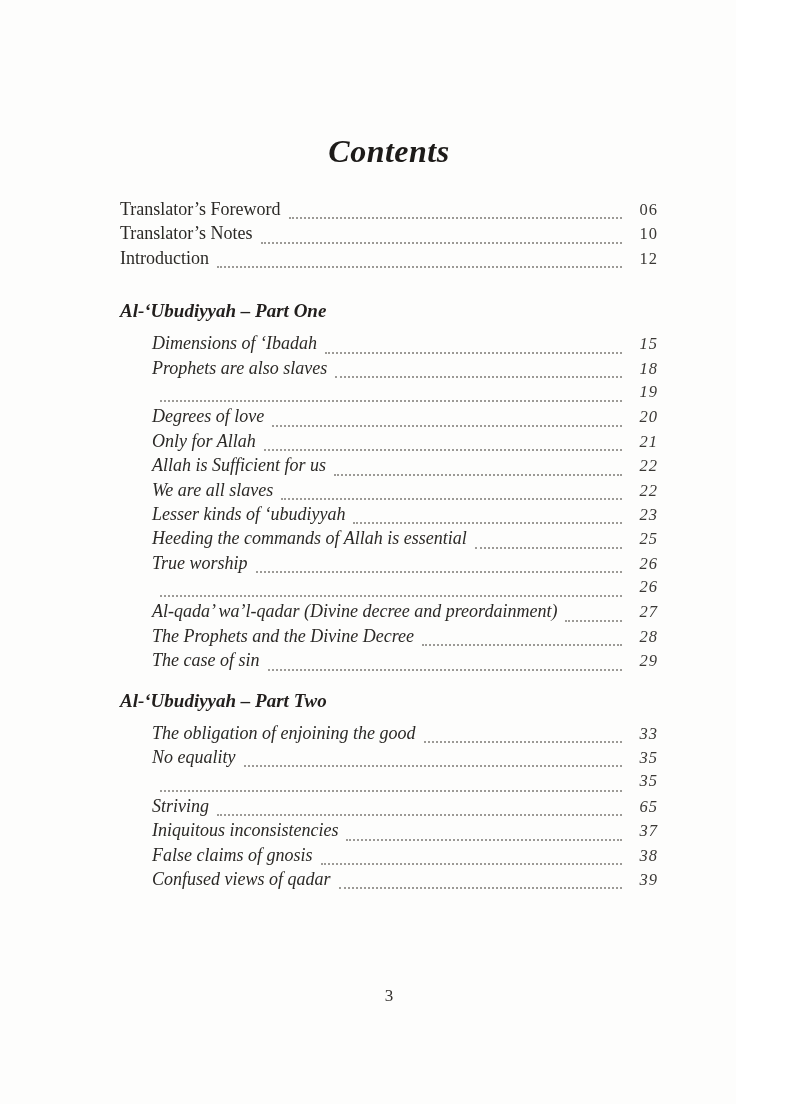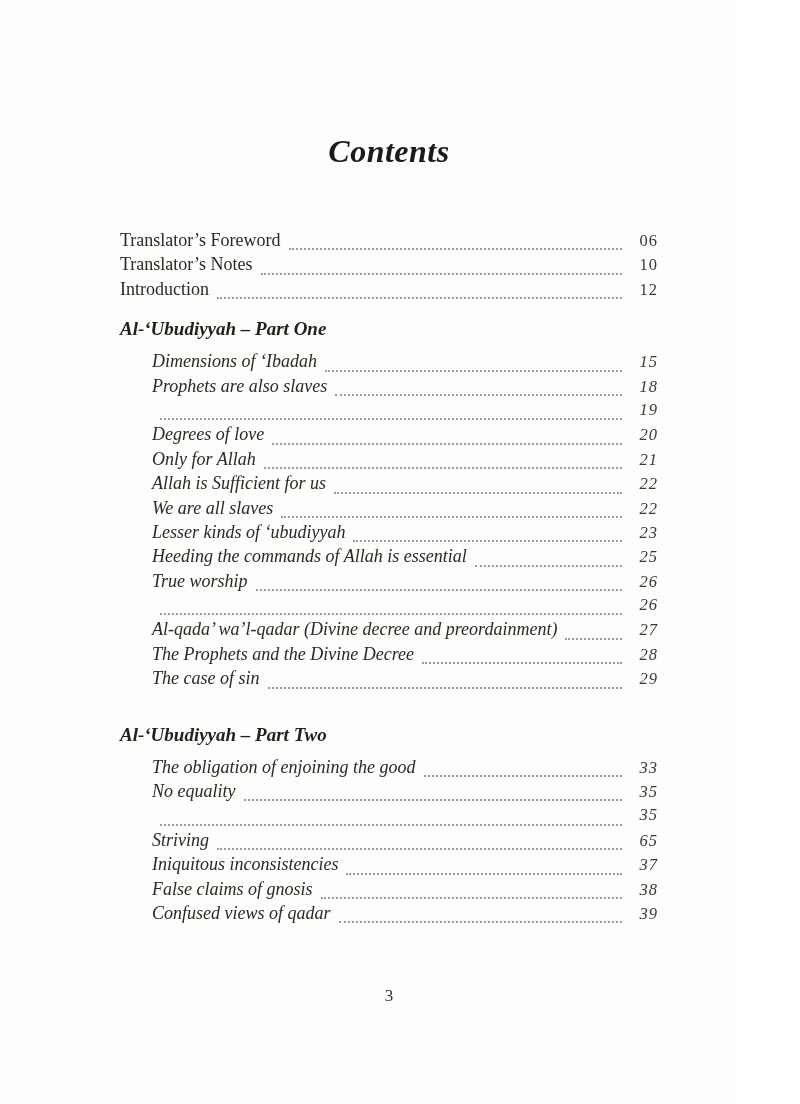--- a/index.html
+++ b/index.html
@@ -28,7 +28,7 @@
     color: #1d1b19;
     letter-spacing: 0.5px;
   }
-  .front-list { margin-top: 56px; }
+  .front-list { margin-top: 25px; }
   .toc-row {
     display: flex;
     align-items: baseline;

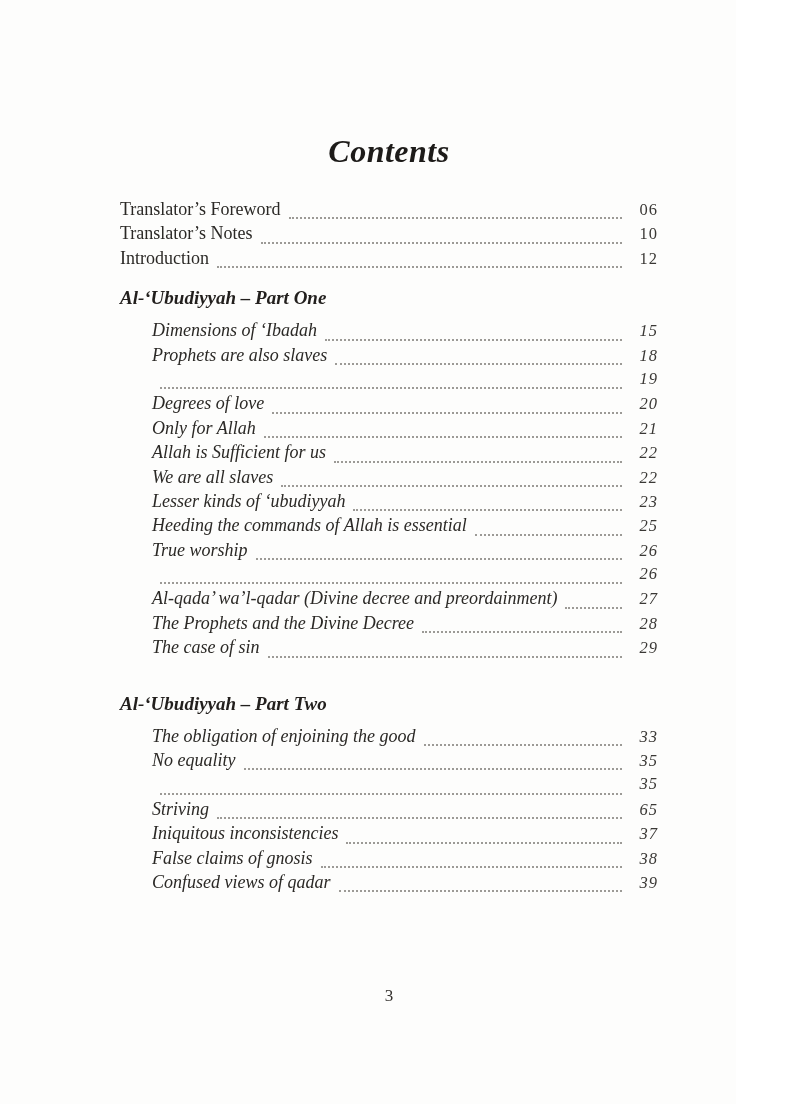--- a/index.html
+++ b/index.html
@@ -53,7 +53,7 @@
     letter-spacing: 1px;
     color: #3a3835;
   }
-  .section { margin-top: 14px; }
+  .section { margin-top: 27px; }
   .section-heading {
     font-size: 19px;
     font-weight: bold;

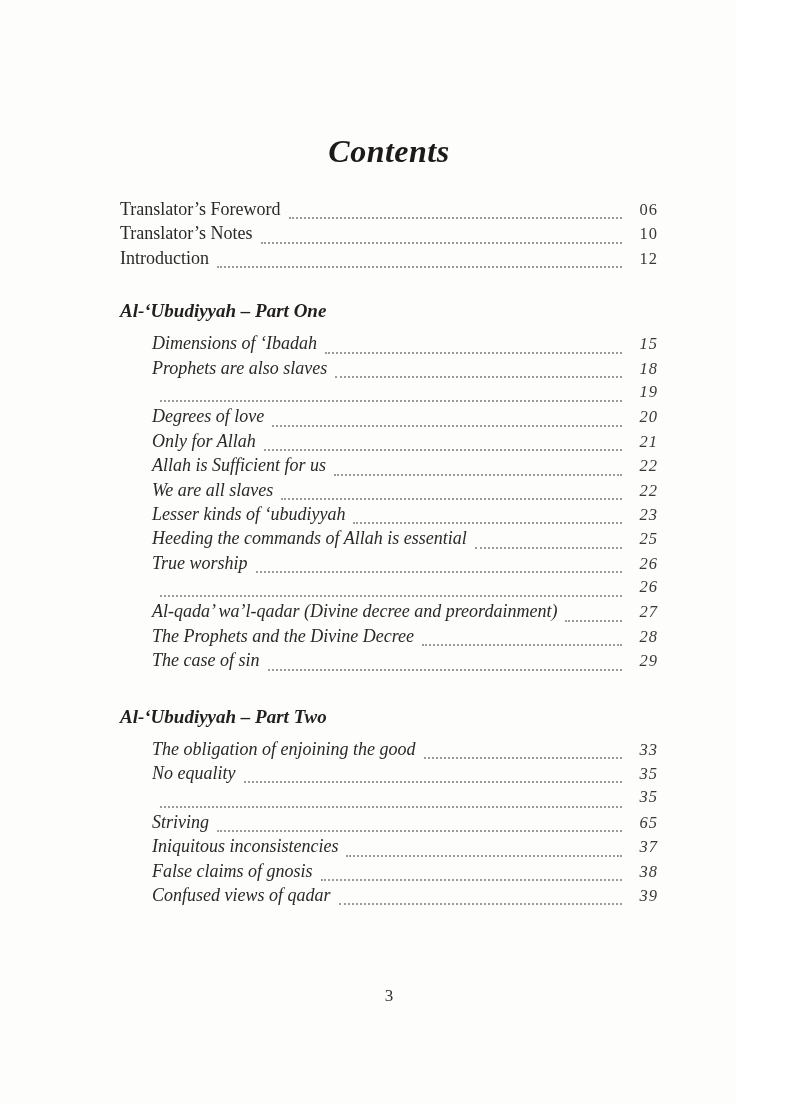--- a/index.html
+++ b/index.html
@@ -174,7 +174,7 @@
       </div>
     </div>
 
-    <div class="section" style="margin-top: 30px;">
+    <div class="section" style="margin-top: 14px;">
       <div class="section-heading">Al-‘Ubudiyyah – Part Two</div>
       <div class="toc-row">
         <span class="label">The obligation of enjoining the good</span>

